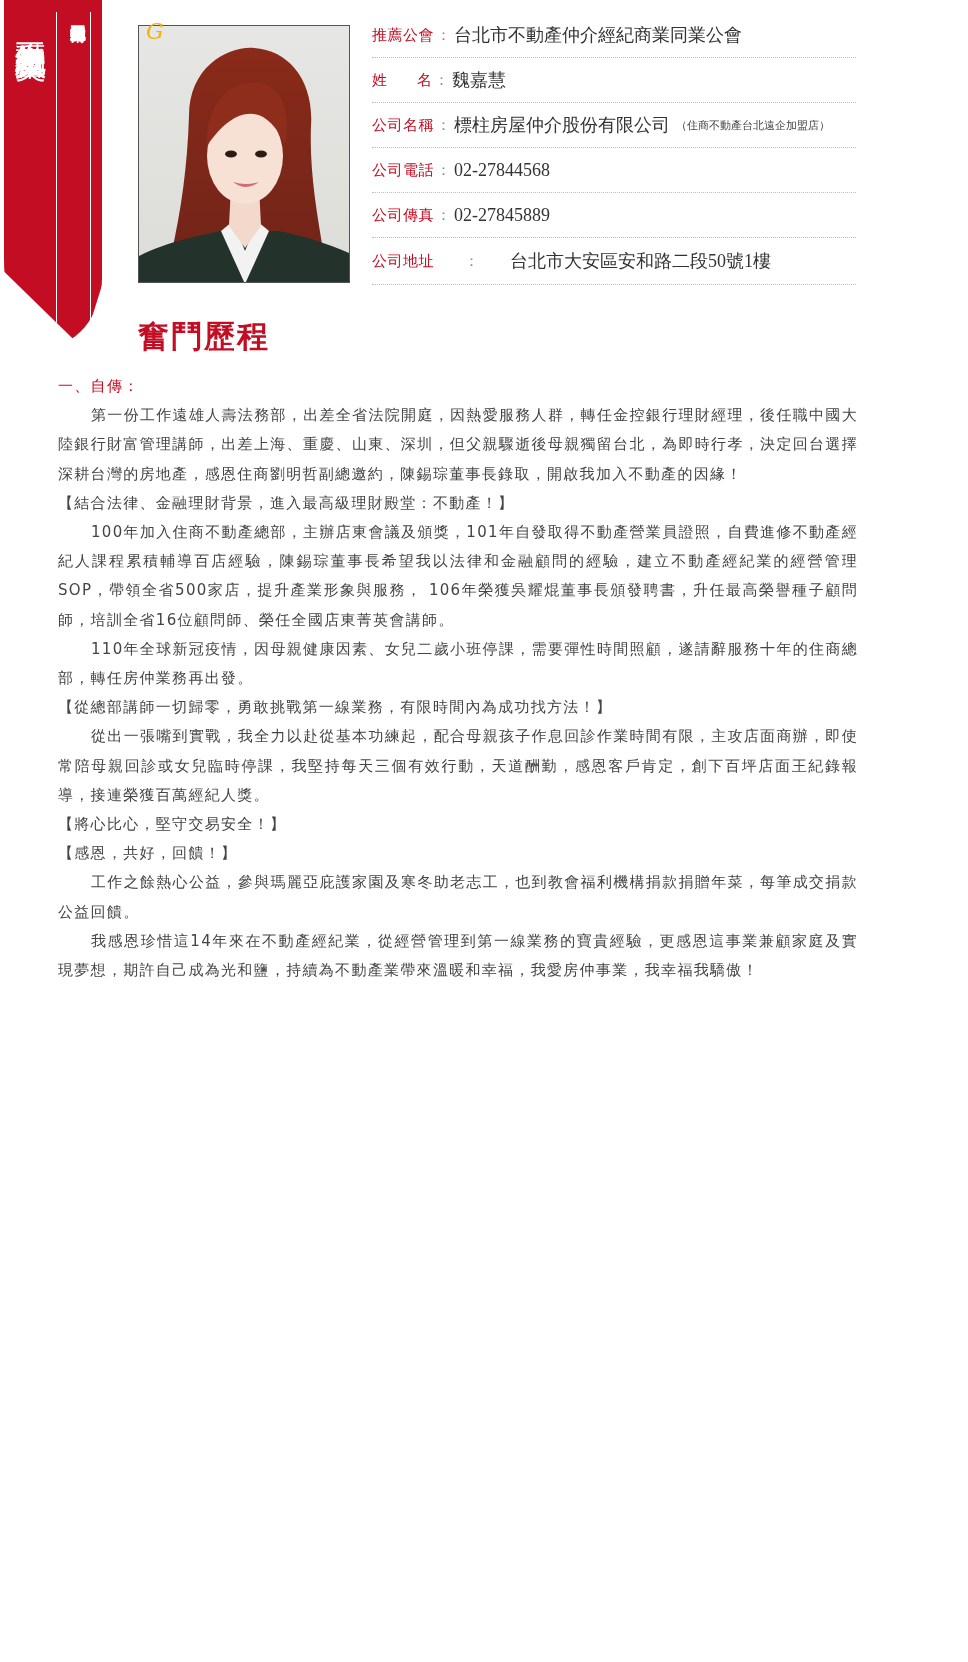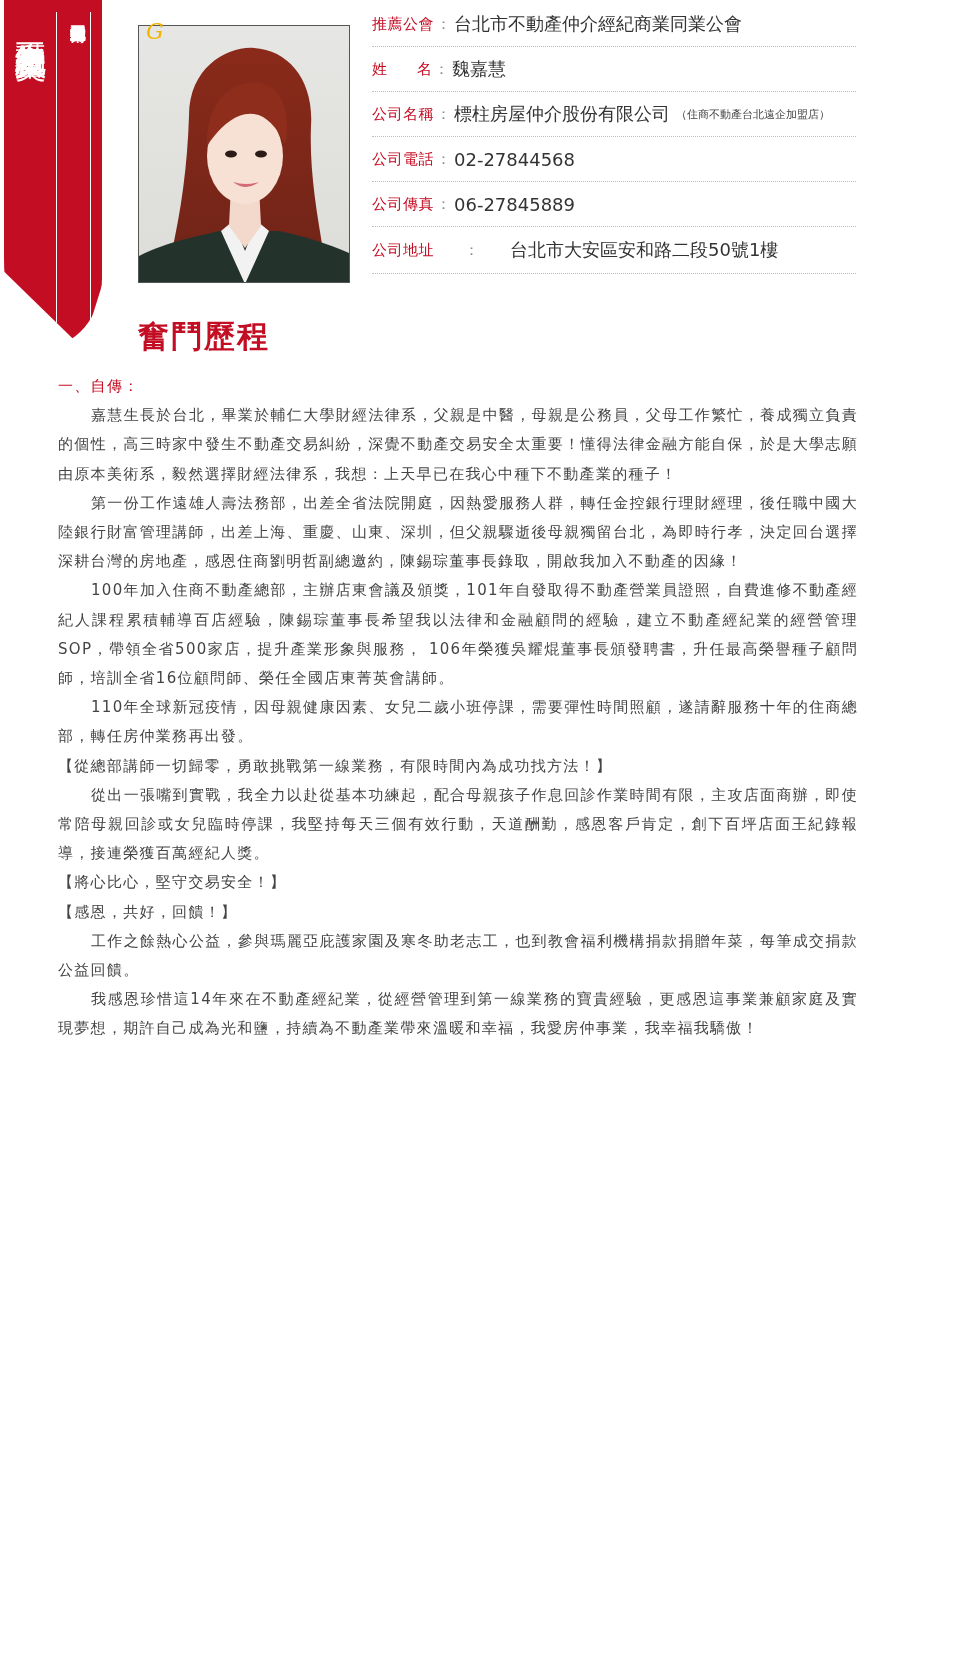--- a/index.html
+++ b/index.html
@@ -46,7 +46,7 @@
     }
 
     
-    .info { position: absolute; left: 372px; top: 2px; width: 484px; }
+    .info { position: absolute; left: 372px; top: 13px; width: 484px; font-family: Liberation Serif, serif; }
     .info-row {
       display: flex; align-items: center; height: 45px;
       border-bottom: 1px dotted #bdbdbd;

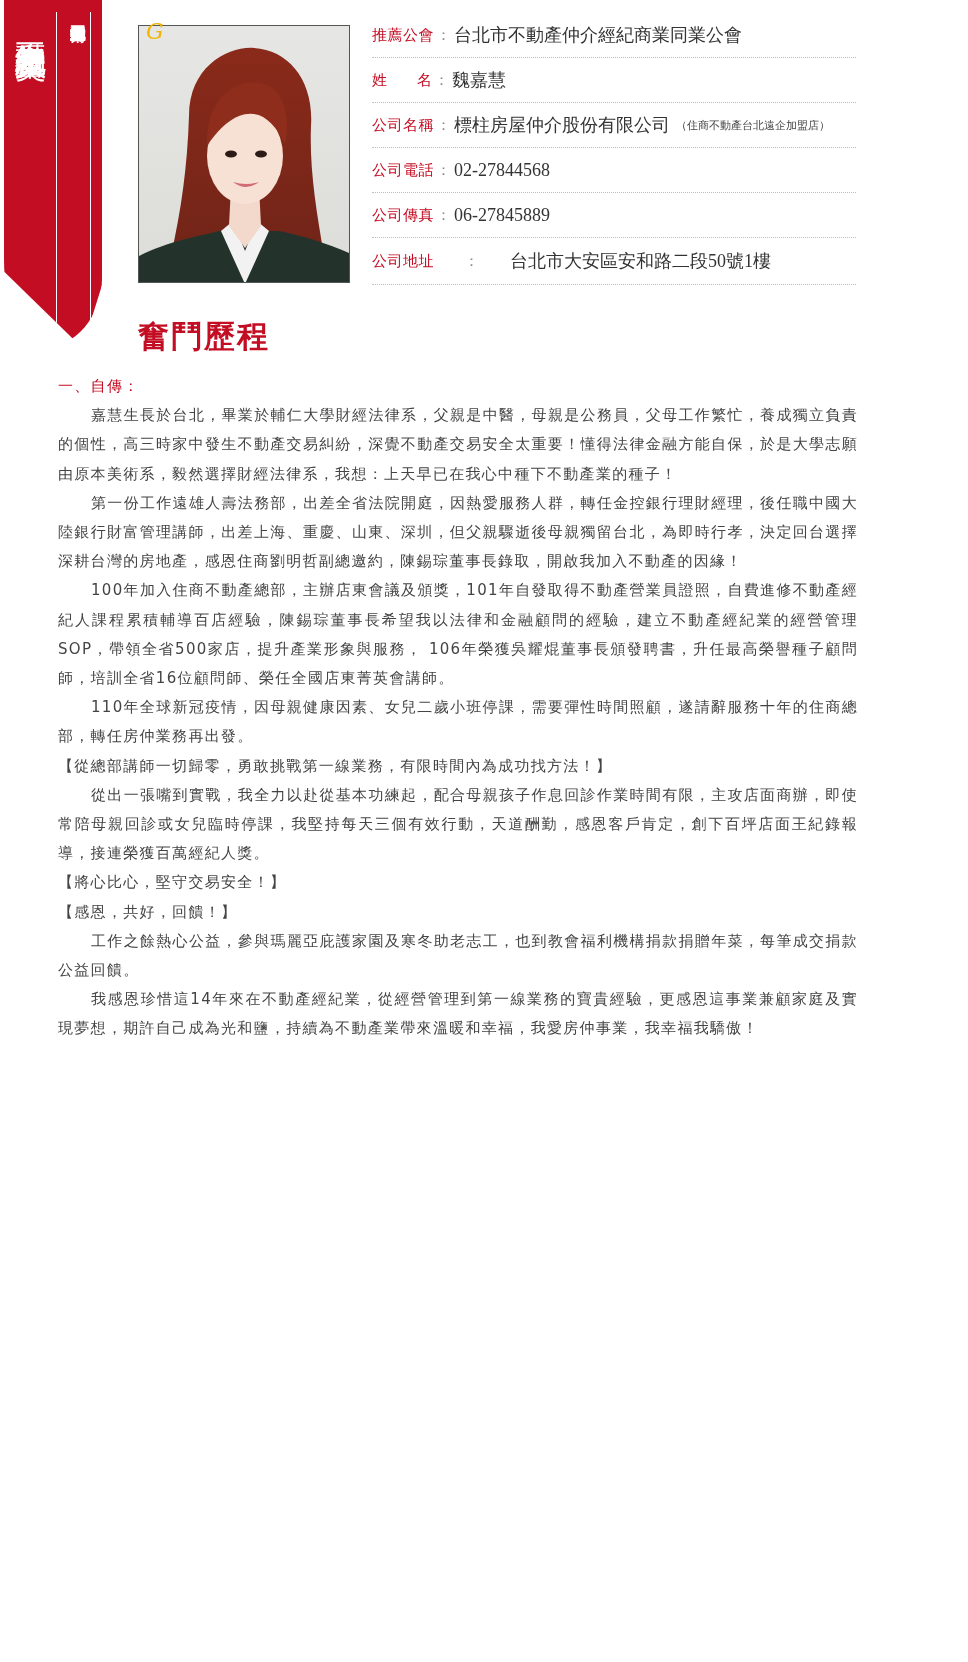--- a/index.html
+++ b/index.html
@@ -139,7 +139,7 @@
   <div class="info-row">
     <span class="info-label">公司傳真</span>
     <span class="info-colon">：</span>
-    <span class="info-value">06-27845889</span>
+    <span class="info-value">02-27845889</span>
   </div>
   <div class="info-row">
     <span class="info-label">公司地址</span>

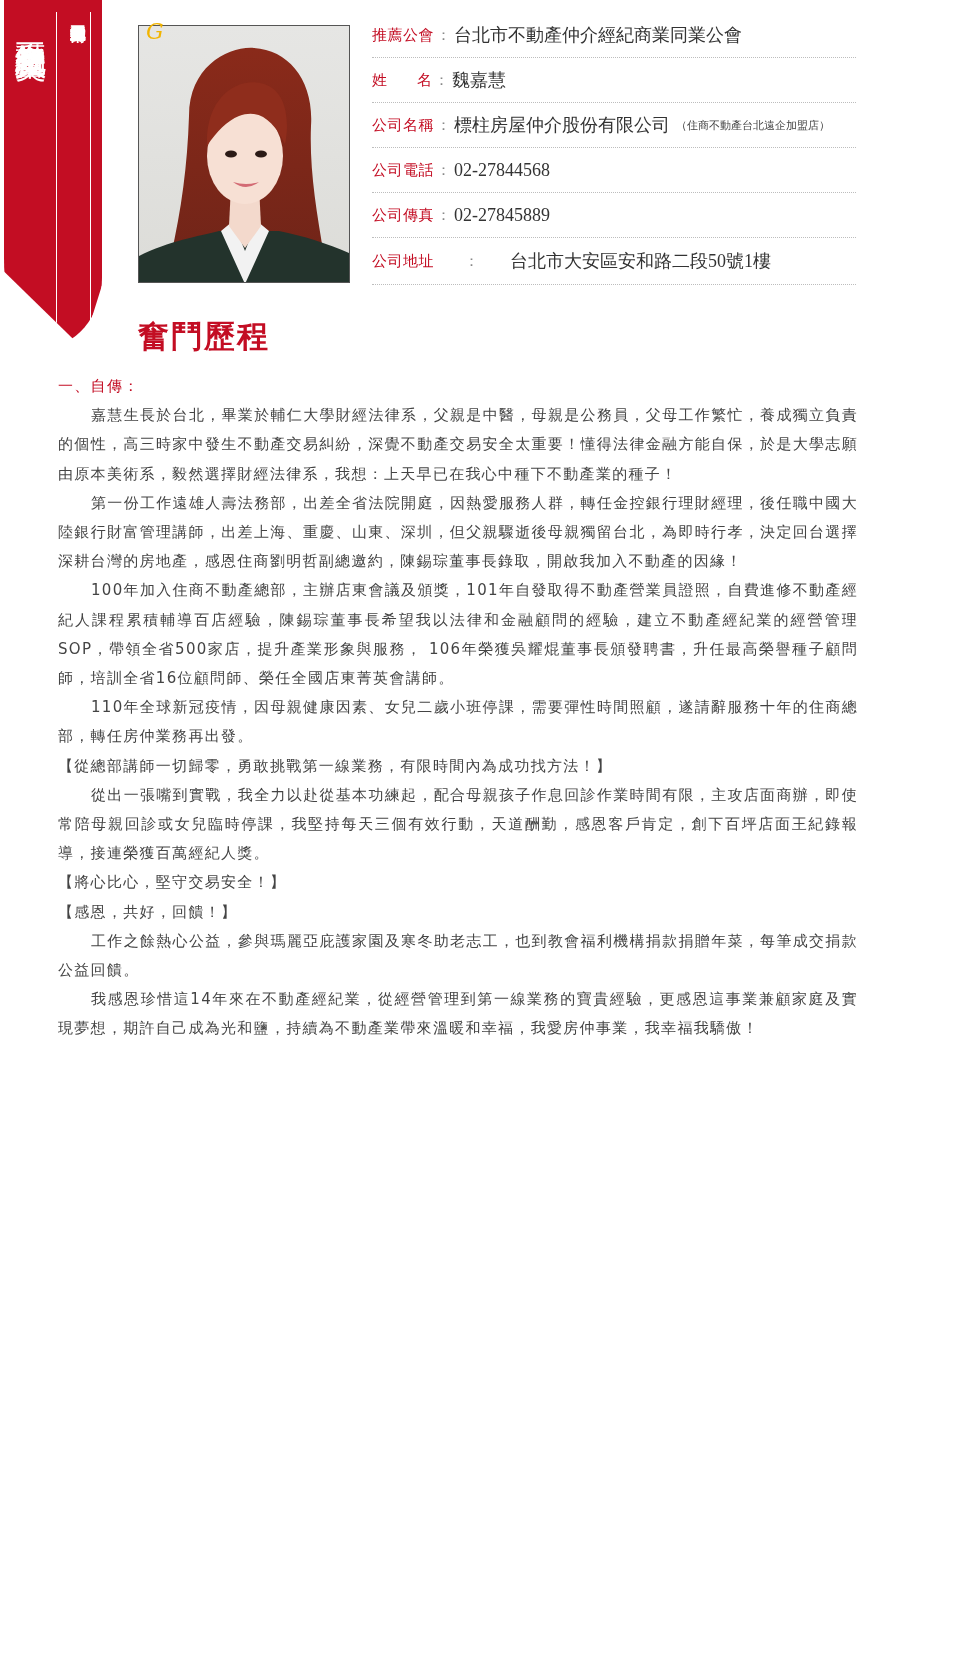--- a/index.html
+++ b/index.html
@@ -152,7 +152,6 @@
 
 <div class="content">
   <div class="heading">一、自傳：</div>
-  <p class="para">嘉慧生長於台北，畢業於輔仁大學財經法律系，父親是中醫，母親是公務員，父母工作繁忙，養成獨立負責的個性，高三時家中發生不動產交易糾紛，深覺不動產交易安全太重要！懂得法律金融方能自保，於是大學志願由原本美術系，毅然選擇財經法律系，我想：上天早已在我心中種下不動產業的種子！</p>
   <p class="para">第一份工作遠雄人壽法務部，出差全省法院開庭，因熱愛服務人群，轉任金控銀行理財經理，後任職中國大陸銀行財富管理講師，出差上海、重慶、山東、深圳，但父親驟逝後母親獨留台北，為即時行孝，決定回台選擇深耕台灣的房地產，感恩住商劉明哲副總邀約，陳錫琮董事長錄取，開啟我加入不動產的因緣！</p>
   <p class="para">100年加入住商不動產總部，主辦店東會議及頒獎，101年自發取得不動產營業員證照，自費進修不動產經紀人課程累積輔導百店經驗，陳錫琮董事長希望我以法律和金融顧問的經驗，建立不動產經紀業的經營管理SOP，帶領全省500家店，提升產業形象與服務， 106年榮獲吳耀焜董事長頒發聘書，升任最高榮譽種子顧問師，培訓全省16位顧問師、榮任全國店東菁英會講師。</p>
   <p class="para">110年全球新冠疫情，因母親健康因素、女兒二歲小班停課，需要彈性時間照顧，遂請辭服務十年的住商總部，轉任房仲業務再出發。</p>

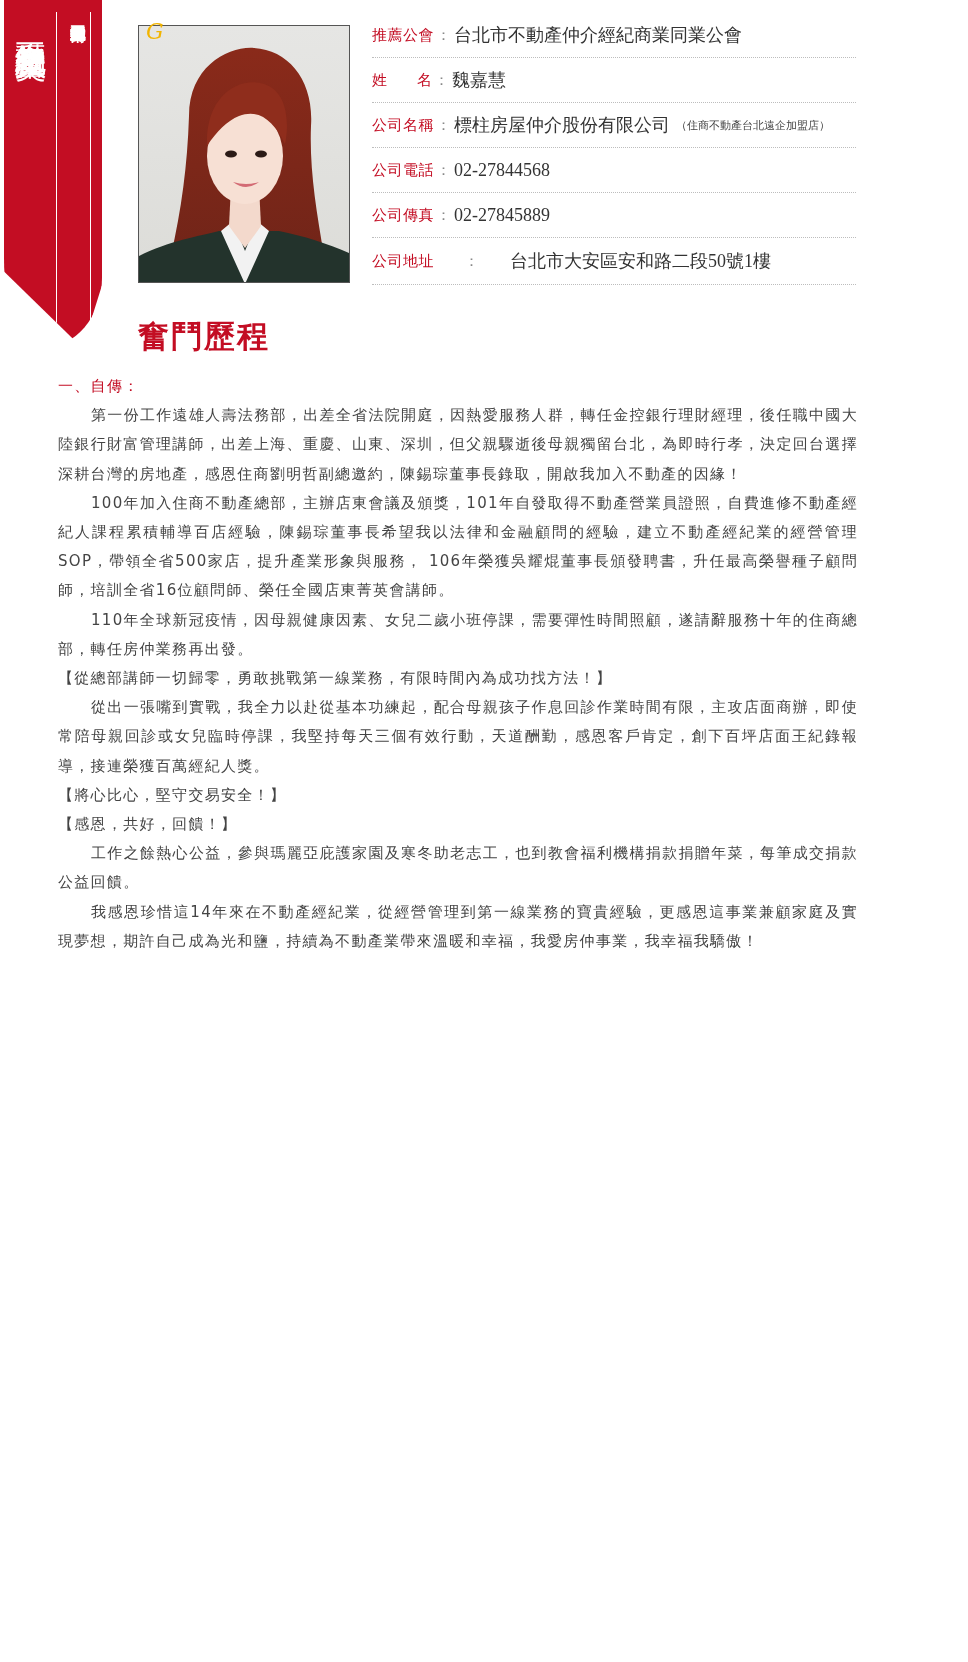--- a/index.html
+++ b/index.html
@@ -153,6 +153,7 @@
 <div class="content">
   <div class="heading">一、自傳：</div>
   <p class="para">第一份工作遠雄人壽法務部，出差全省法院開庭，因熱愛服務人群，轉任金控銀行理財經理，後任職中國大陸銀行財富管理講師，出差上海、重慶、山東、深圳，但父親驟逝後母親獨留台北，為即時行孝，決定回台選擇深耕台灣的房地產，感恩住商劉明哲副總邀約，陳錫琮董事長錄取，開啟我加入不動產的因緣！</p>
+  <div class="subhead">【結合法律、金融理財背景，進入最高級理財殿堂：不動產！】</div>
   <p class="para">100年加入住商不動產總部，主辦店東會議及頒獎，101年自發取得不動產營業員證照，自費進修不動產經紀人課程累積輔導百店經驗，陳錫琮董事長希望我以法律和金融顧問的經驗，建立不動產經紀業的經營管理SOP，帶領全省500家店，提升產業形象與服務， 106年榮獲吳耀焜董事長頒發聘書，升任最高榮譽種子顧問師，培訓全省16位顧問師、榮任全國店東菁英會講師。</p>
   <p class="para">110年全球新冠疫情，因母親健康因素、女兒二歲小班停課，需要彈性時間照顧，遂請辭服務十年的住商總部，轉任房仲業務再出發。</p>
   <div class="subhead">【從總部講師一切歸零，勇敢挑戰第一線業務，有限時間內為成功找方法！】</div>

